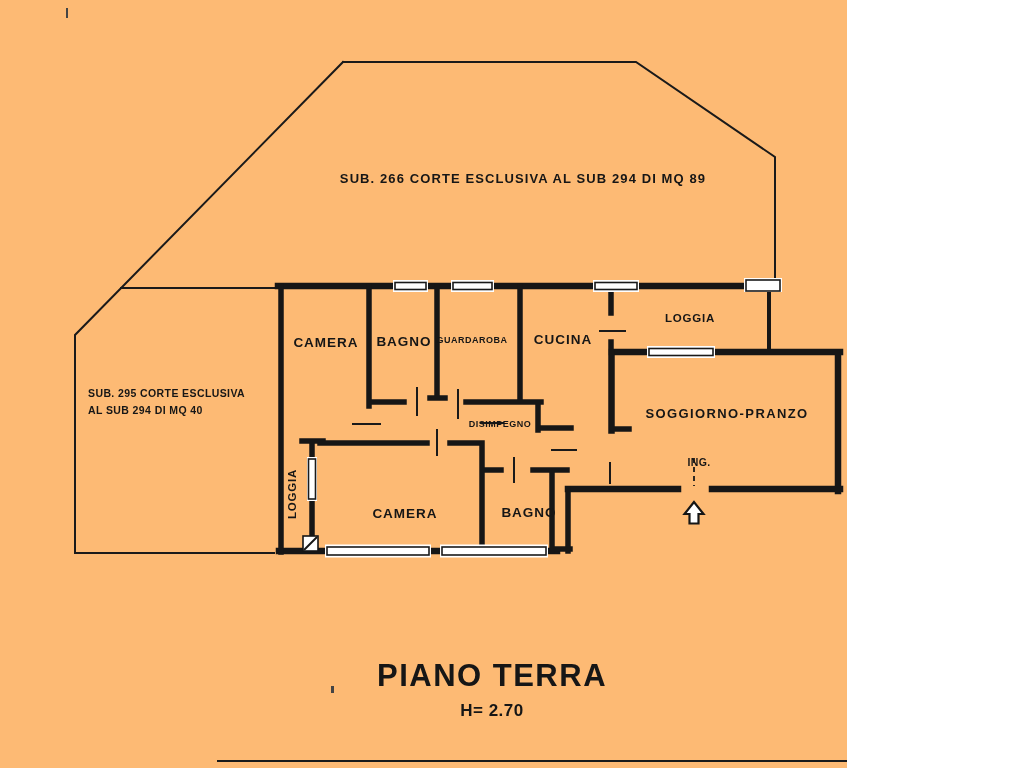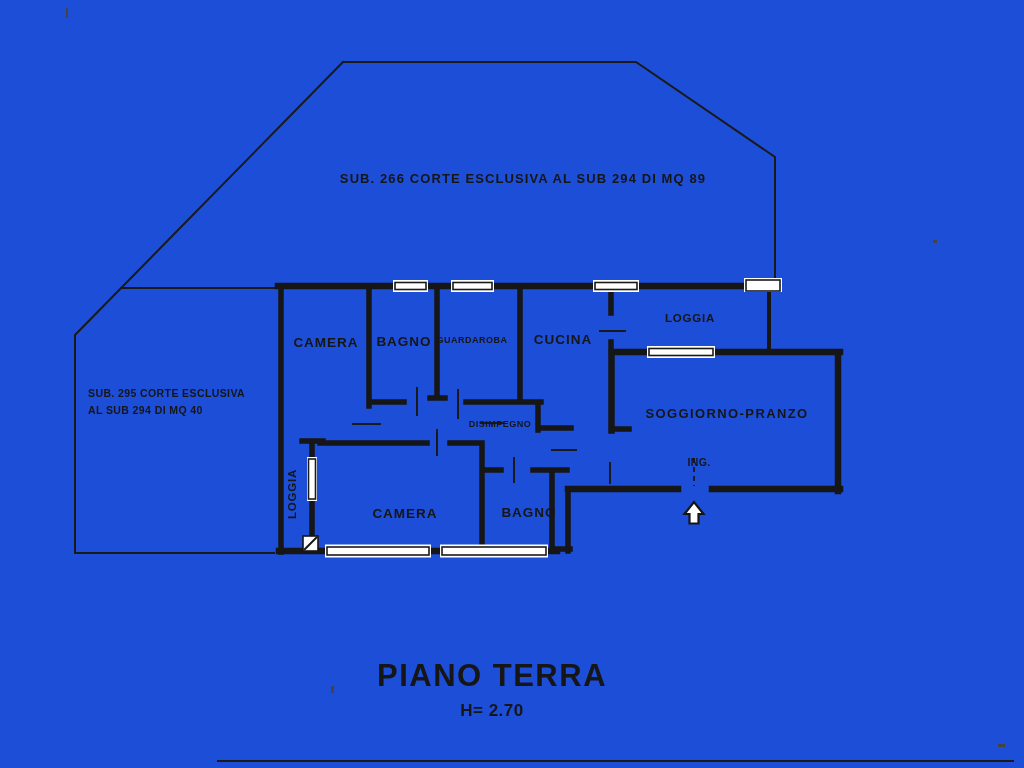--- a/index.html
+++ b/index.html
@@ -3,7 +3,7 @@
 <meta charset="utf-8">
 <style>
   html,body{margin:0;padding:0;background:#ffffff;}
-  .page{position:relative;width:1024px;height:768px;background:#1d4ed8;overflow:hidden;
+  .page{position:relative;width:847px;height:768px;background:#fdba74;overflow:hidden;
         font-family:"Liberation Sans", sans-serif;}
   svg{position:absolute;left:0;top:0;}
   text{fill:#161616;font-family:"Liberation Sans", sans-serif;font-weight:700;}

